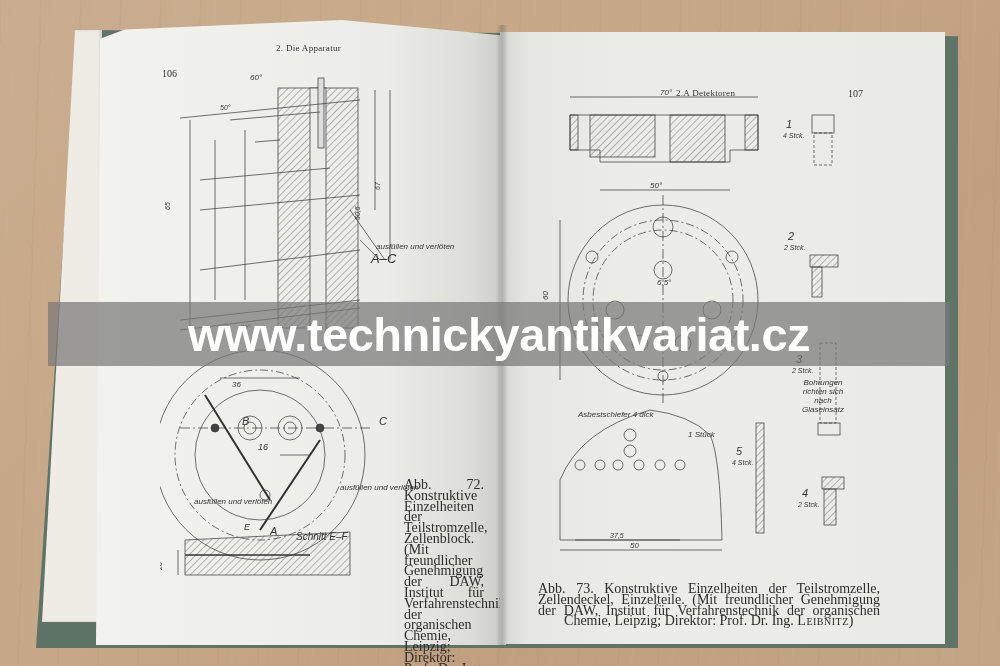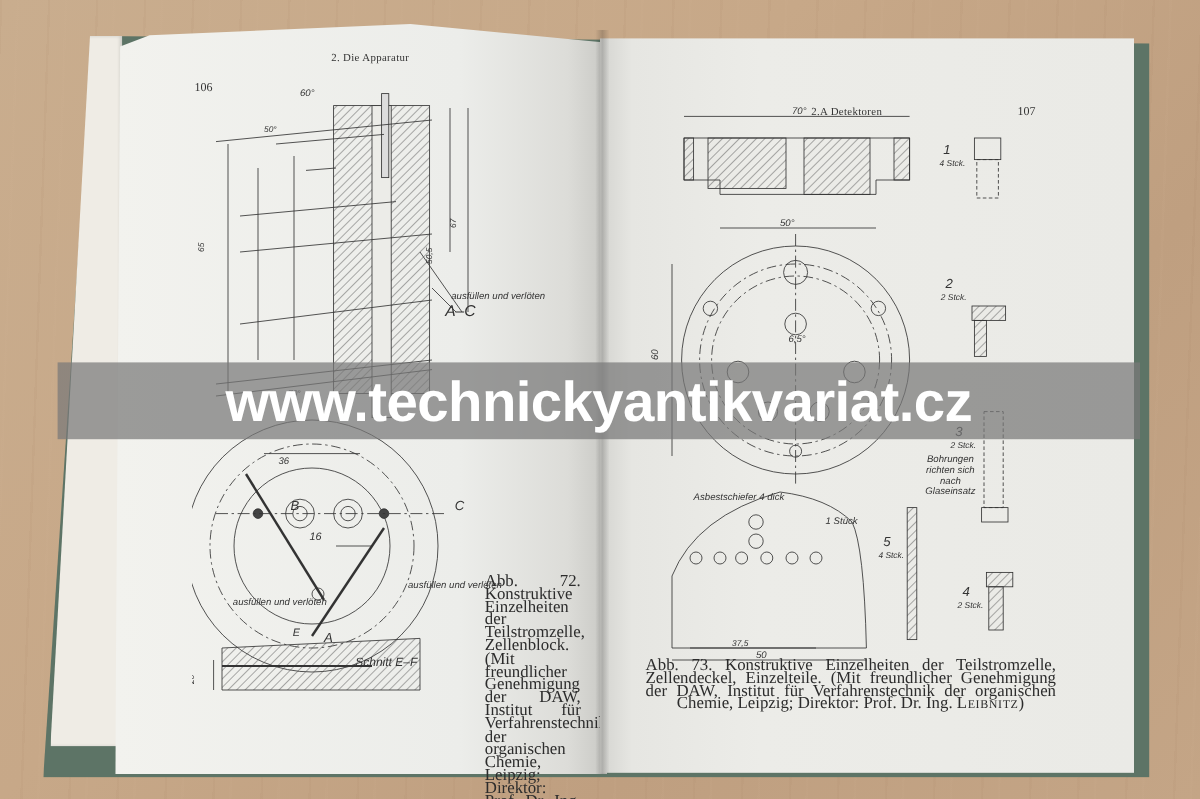--- a/index.html
+++ b/index.html
@@ -193,7 +193,7 @@
 </svg>
 <div class="label" style="left:578px;top:410px;text-align:center;">Asbestschiefer 4 dick</div>
 <div class="label" style="left:688px;top:430px;">1 Stück</div>
-<div class="label" style="left:762px;top:378px;width:60px;">Bohrungen richten sich nach Glaseinsatz</div>
+<div class="label" style="left:793px;top:378px;width:60px;">Bohrungen richten sich nach Glaseinsatz</div>
 
 <div class="caption cap-right"><span>Abb. 73. Konstruktive Einzelheiten der Teilstromzelle, Zellendeckel, Einzelteile. (Mit freundlicher Genehmigung der DAW, Institut für Verfahrenstechnik der organischen Chemie, Leipzig; Direktor: Prof. Dr. Ing. </span><span class="sc">Leibnitz)</span></div>
 

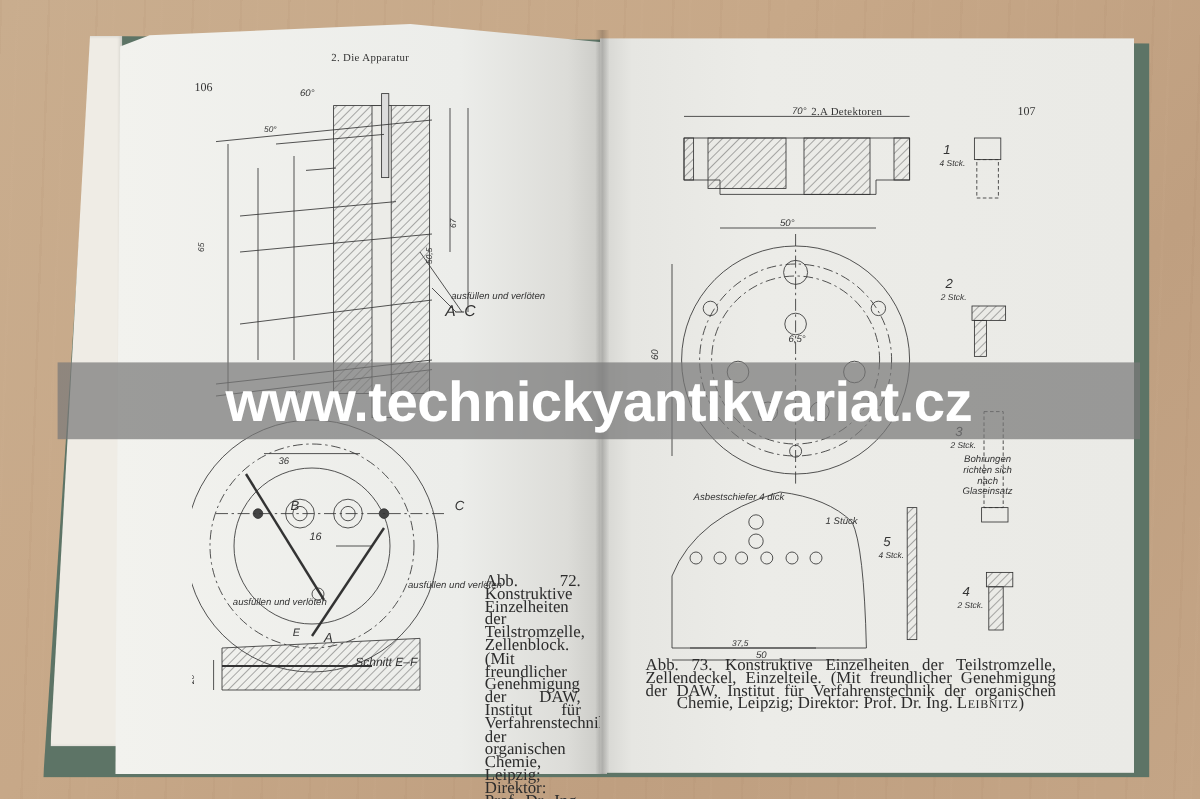--- a/index.html
+++ b/index.html
@@ -108,7 +108,7 @@
 <div class="label" style="left:328px;top:254px;font-size:13px;margin-left:43px;">A–C</div>
 <div class="label" style="left:340px;top:483px;">ausfüllen und verlöten</div>
 <div class="label" style="left:194px;top:497px;">ausfüllen und verlöten</div>
-<div class="label" style="left:296px;top:532px;font-size:10px;margin-top:16px;">Schnitt E–F</div>
+<div class="label" style="left:296px;top:532px;font-size:10px;">Schnitt E–F</div>
 
 <div class="caption cap-left"><span>Abb. 72. Konstruktive Einzelheiten der Teilstromzelle, Zellenblock. (Mit freundlicher Genehmigung der DAW, Institut für Verfahrenstechnik der organischen Chemie, Leipzig; Direktor: Prof. Dr. Ing. </span><span class="sc">Leibnitz)</span></div>
 

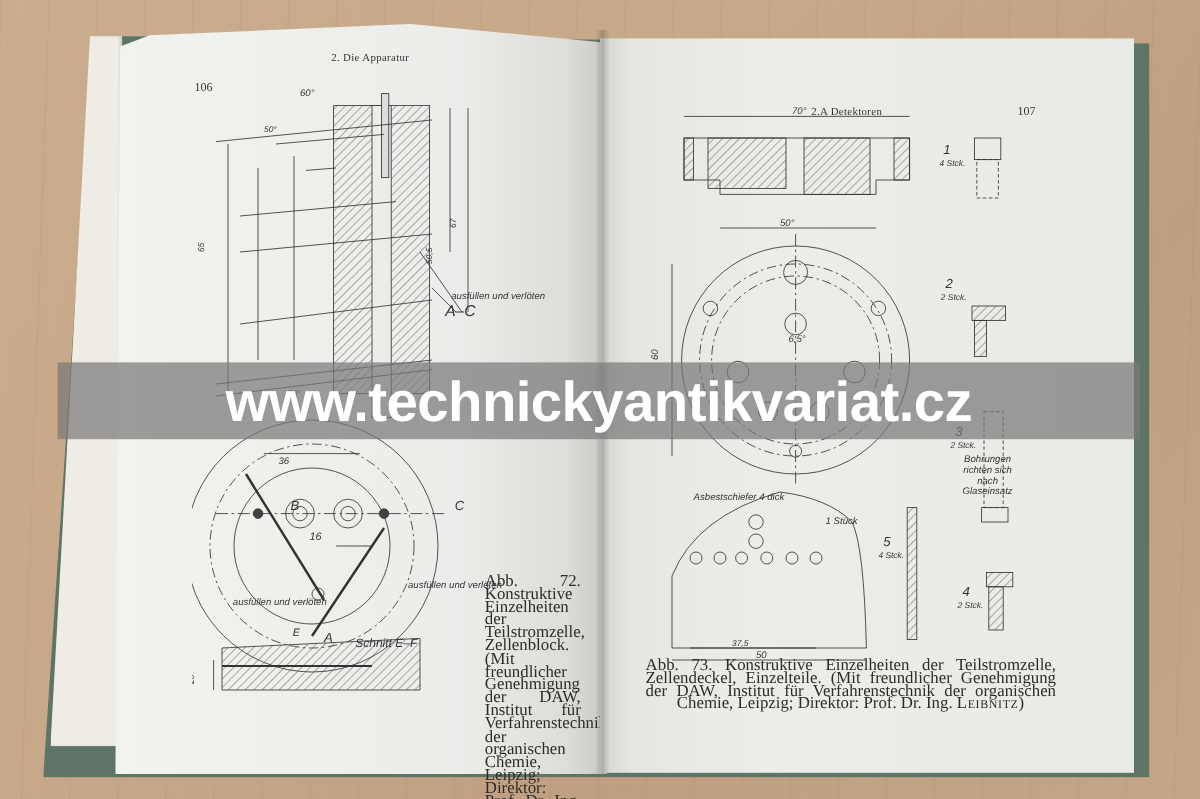--- a/index.html
+++ b/index.html
@@ -23,7 +23,7 @@
   .page-num{position:absolute;font-size:10px;color:#333;}
   .caption{position:absolute;font-size:14px;line-height:10.8px;color:#2c2c2c;}
   .cap-left{left:404px;top:480px;width:80px;text-align:justify;}
-  .cap-right{left:538px;top:550px;width:342px;text-align:justify;text-align-last:center;}
+  .cap-right{left:538px;top:584px;width:342px;text-align:justify;text-align-last:center;}
   .sc{font-variant:small-caps;letter-spacing:.5px;}
   .label{position:absolute;font-family:"Liberation Sans",sans-serif;font-style:italic;font-size:8px;color:#333;line-height:9px;text-align:center;}
   .drawing{position:absolute;}

